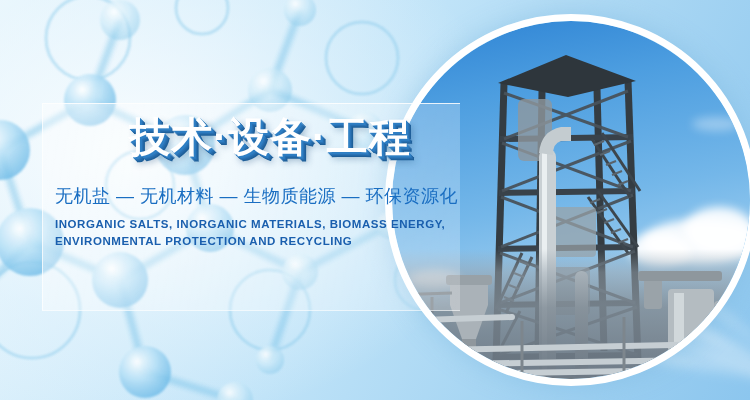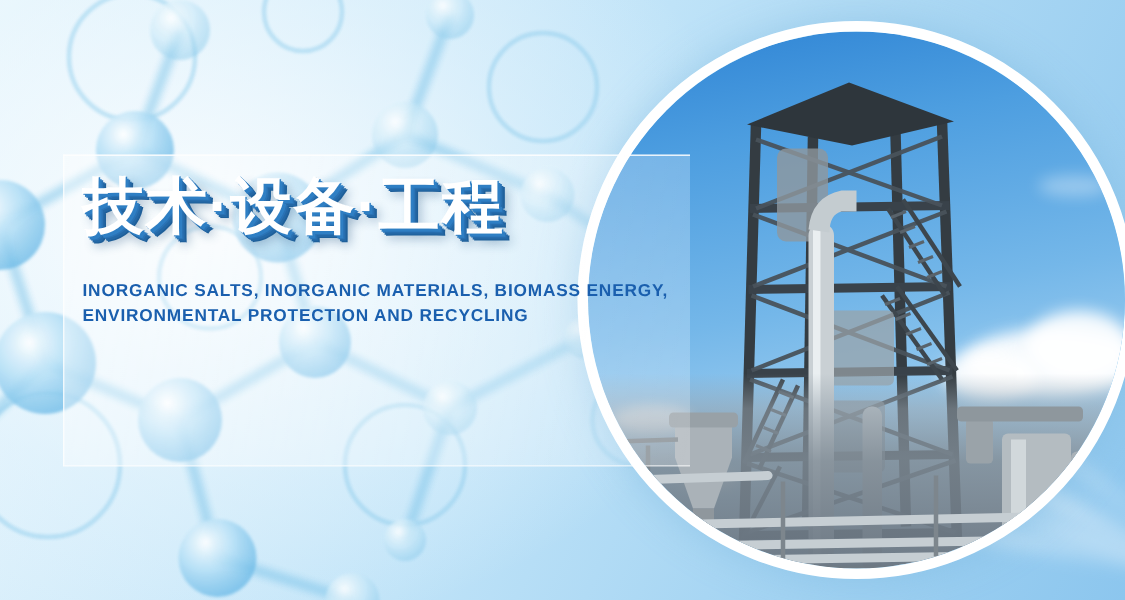--- a/index.html
+++ b/index.html
@@ -67,6 +67,7 @@
     text-shadow:
       1px 1px 0 #2f7fc4, 2px 2px 0 #2f7fc4, 3px 3px 0 #2a72b4,
       4px 4px 0 #2468a6, 5px 5px 0 #1f5f99, 6px 6px 7px rgba(20,70,120,.45);
+    text-align: center;
   }
   .headline2{
     font-size:52px; line-height:62px; font-weight:bold; color:#ffffff;

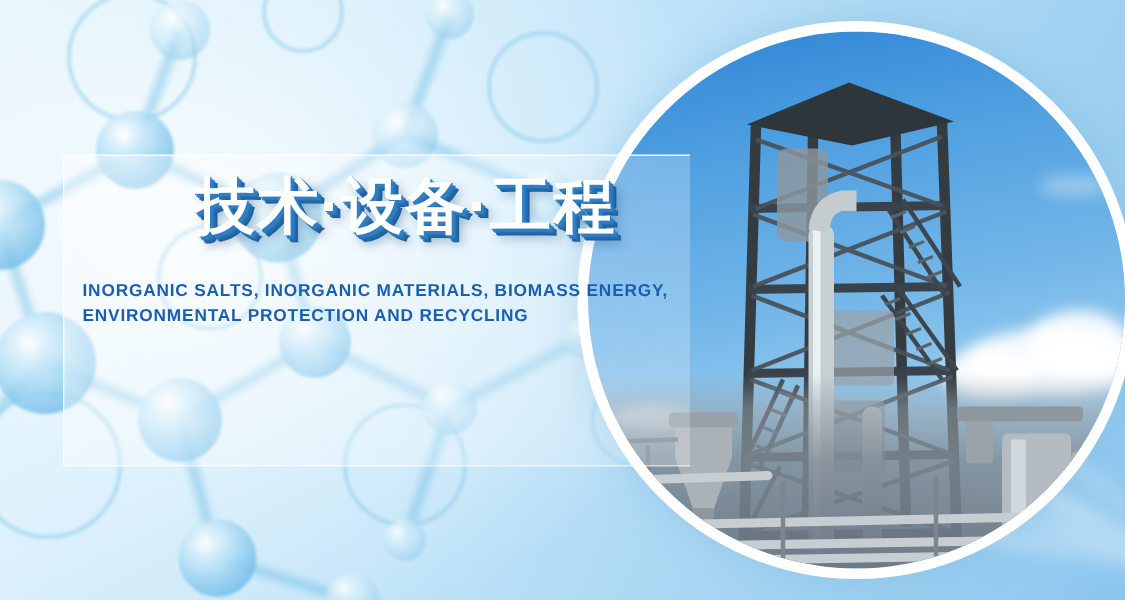--- a/index.html
+++ b/index.html
@@ -284,6 +284,7 @@
 
   <div class="content">
     <div class="headline1">技术·设备·工程</div>
+    <div class="subtitle-cn">无机盐 — 无机材料 — 生物质能源 — 环保资源化</div>
     <div class="subtitle-en">INORGANIC SALTS, INORGANIC MATERIALS, BIOMASS ENERGY, ENVIRONMENTAL PROTECTION AND RECYCLING</div>
   </div>
 

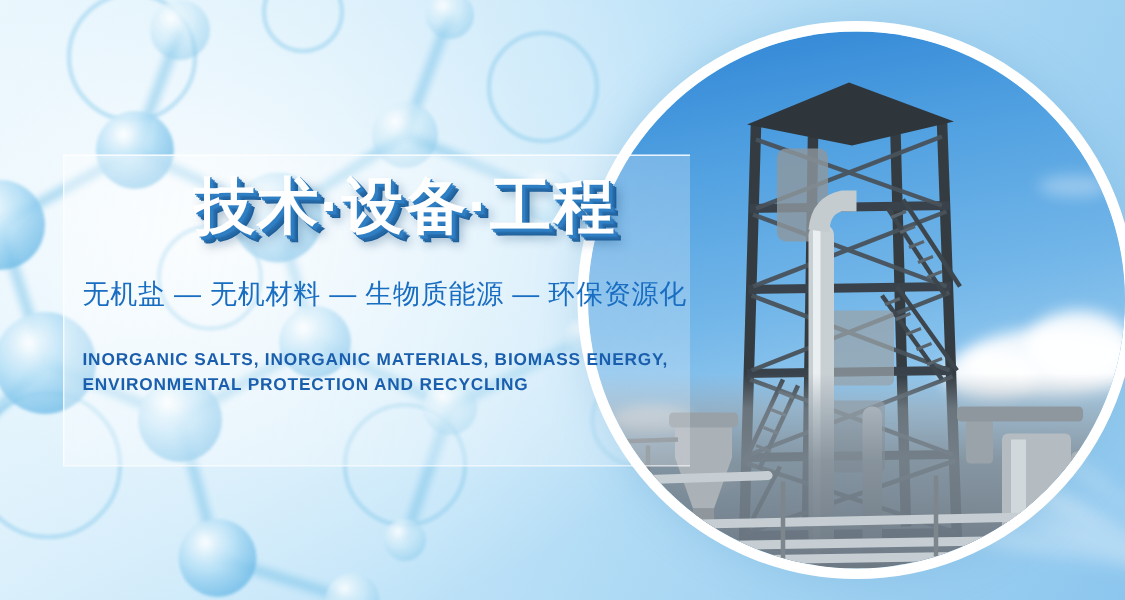--- a/index.html
+++ b/index.html
@@ -81,7 +81,7 @@
     letter-spacing:.5px; white-space:nowrap;
   }
   .subtitle-en{
-    margin-top:24px; font-size:11.5px; line-height:17px; color:#1a5fae;
+    margin-top:8px; font-size:11.5px; line-height:17px; color:#1a5fae;
     font-weight:bold; letter-spacing:.55px; max-width:400px;
   }
 </style>

